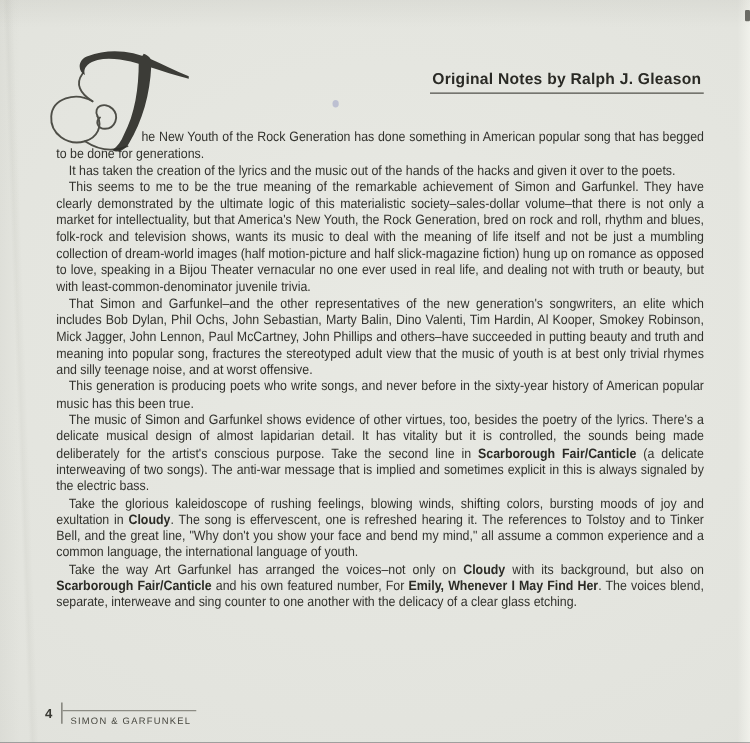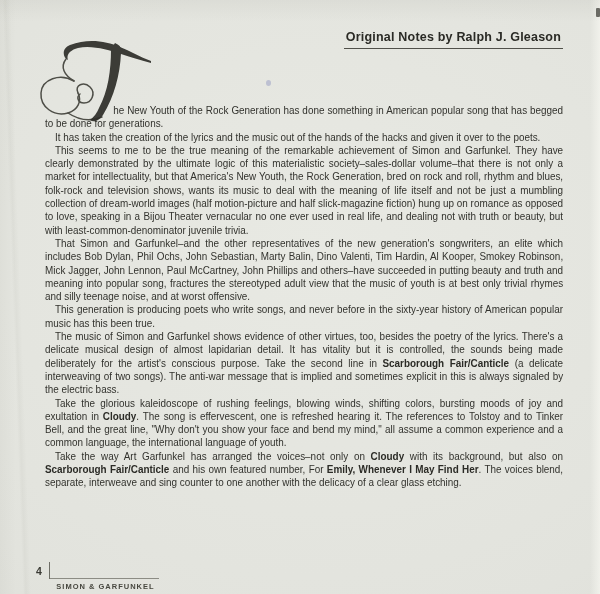--- a/index.html
+++ b/index.html
@@ -14,7 +14,7 @@
       radial-gradient(140% 120% at 52% 42%, #e8e9e3 0%, #e2e3dd 55%, #d9dad3 100%);
   }
   .byline{
-    position:absolute;top:30px;right:37px;
+    position:absolute;top:56px;right:37px;
     font-size:12.5px;font-weight:700;letter-spacing:.2px;color:#2a2a25;
     border-bottom:1.5px solid #50504a;padding:0 2px 4px 2px;
   }

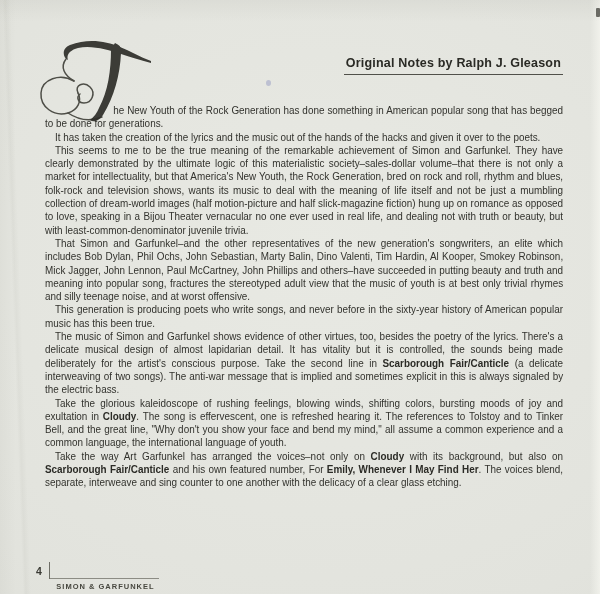--- a/index.html
+++ b/index.html
@@ -34,8 +34,8 @@
   .pnum{font-size:10.5px;font-weight:700;color:#3a3a34;margin-top:3px;}
   .fdiv{width:1.5px;height:17px;background:#6e6e66;margin-left:7px;}
   .album{
-    font-size:7.5px;font-weight:700;letter-spacing:1px;color:#47473f;
-    border-top:1px solid #8c8c84;padding:3px 4px 0 6px;margin-top:16px;white-space:nowrap;
+    font-size:7.5px;font-weight:400;letter-spacing:1px;color:#47473f;
+    border-top:1px solid #8c8c84;padding:3px 4px 0 6px;margin-top:6px;white-space:nowrap;
   }
   .inkdot{
     position:absolute;left:266px;top:80px;width:5px;height:6px;border-radius:50%;

